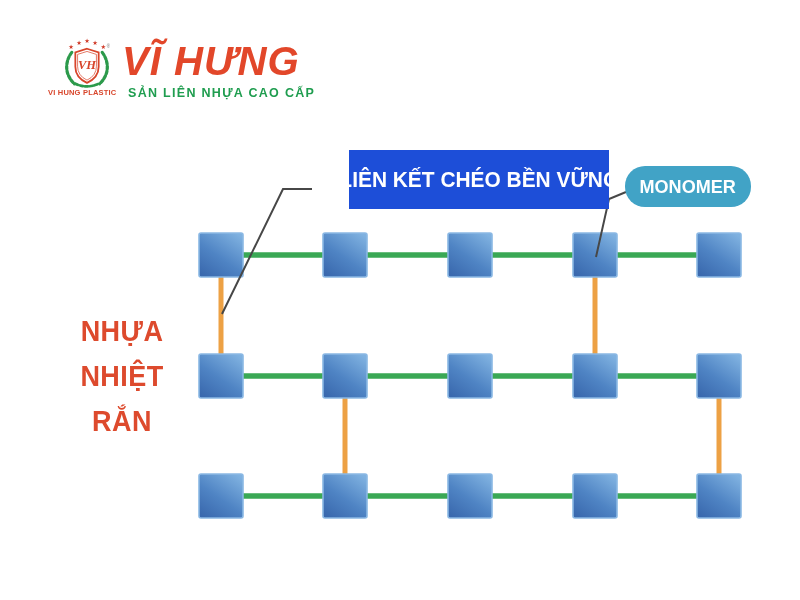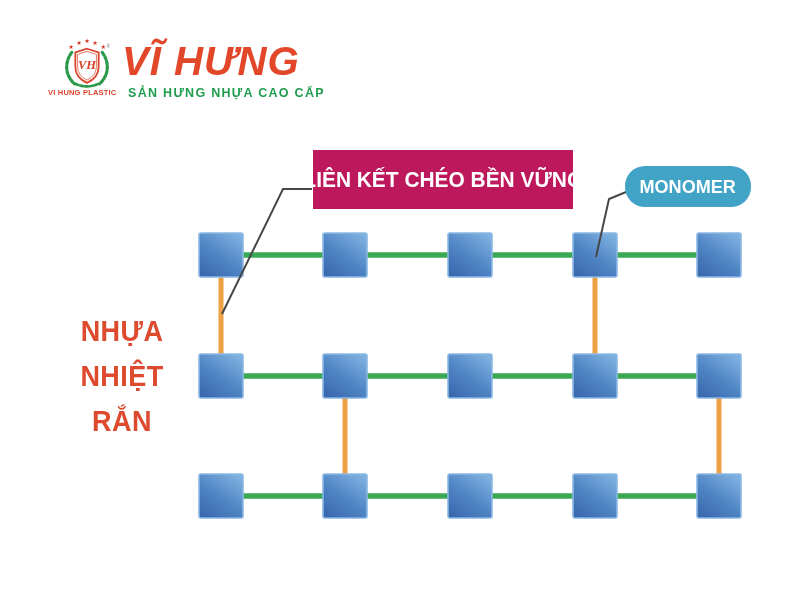--- a/index.html
+++ b/index.html
@@ -71,7 +71,7 @@
     </svg>
     <div id="emblem-caption">VI HUNG PLASTIC</div>
     <div id="brand-name" style="color: rgb(226, 71, 42);">VĨ HƯNG</div>
-    <div id="brand-tagline" style="color: rgb(31, 157, 79);">SẢN HƯNG NHỰA CAO CẤP</div>
+    <div id="brand-tagline" style="color: rgb(31, 157, 79);">SẢN LIÊN NHỰA CAO CẤP</div>
   </div>
 
   <svg id="diagram-svg" viewBox="0 0 800 600">

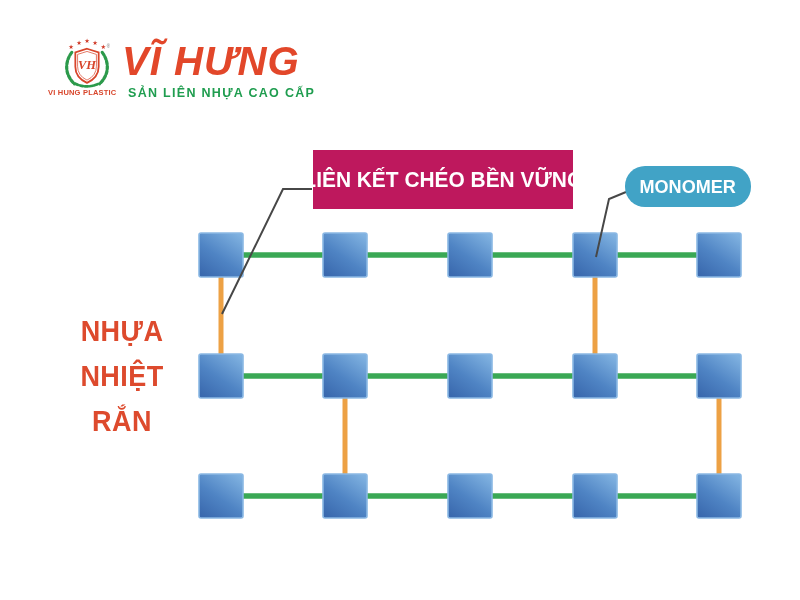--- a/index.html
+++ b/index.html
@@ -108,7 +108,7 @@
       <polyline points="626,192 609,199 596,257" fill="none" stroke="#474747" stroke-width="2"></polyline>
     </svg>
 
-  <div class="callout" id="crosslink-callout" style="background: #be185d; color: rgb(255, 255, 255);">
+  <div class="callout" id="crosslink-callout" style="background: #1d4ed8; color: rgb(255, 255, 255); margin-left: 36px;">
     <span>LIÊN KẾT CHÉO BỀN VỮNG</span>
   </div>
   <div class="callout" id="monomer-callout" style="background: rgb(65, 163, 198); color: rgb(255, 255, 255);">

